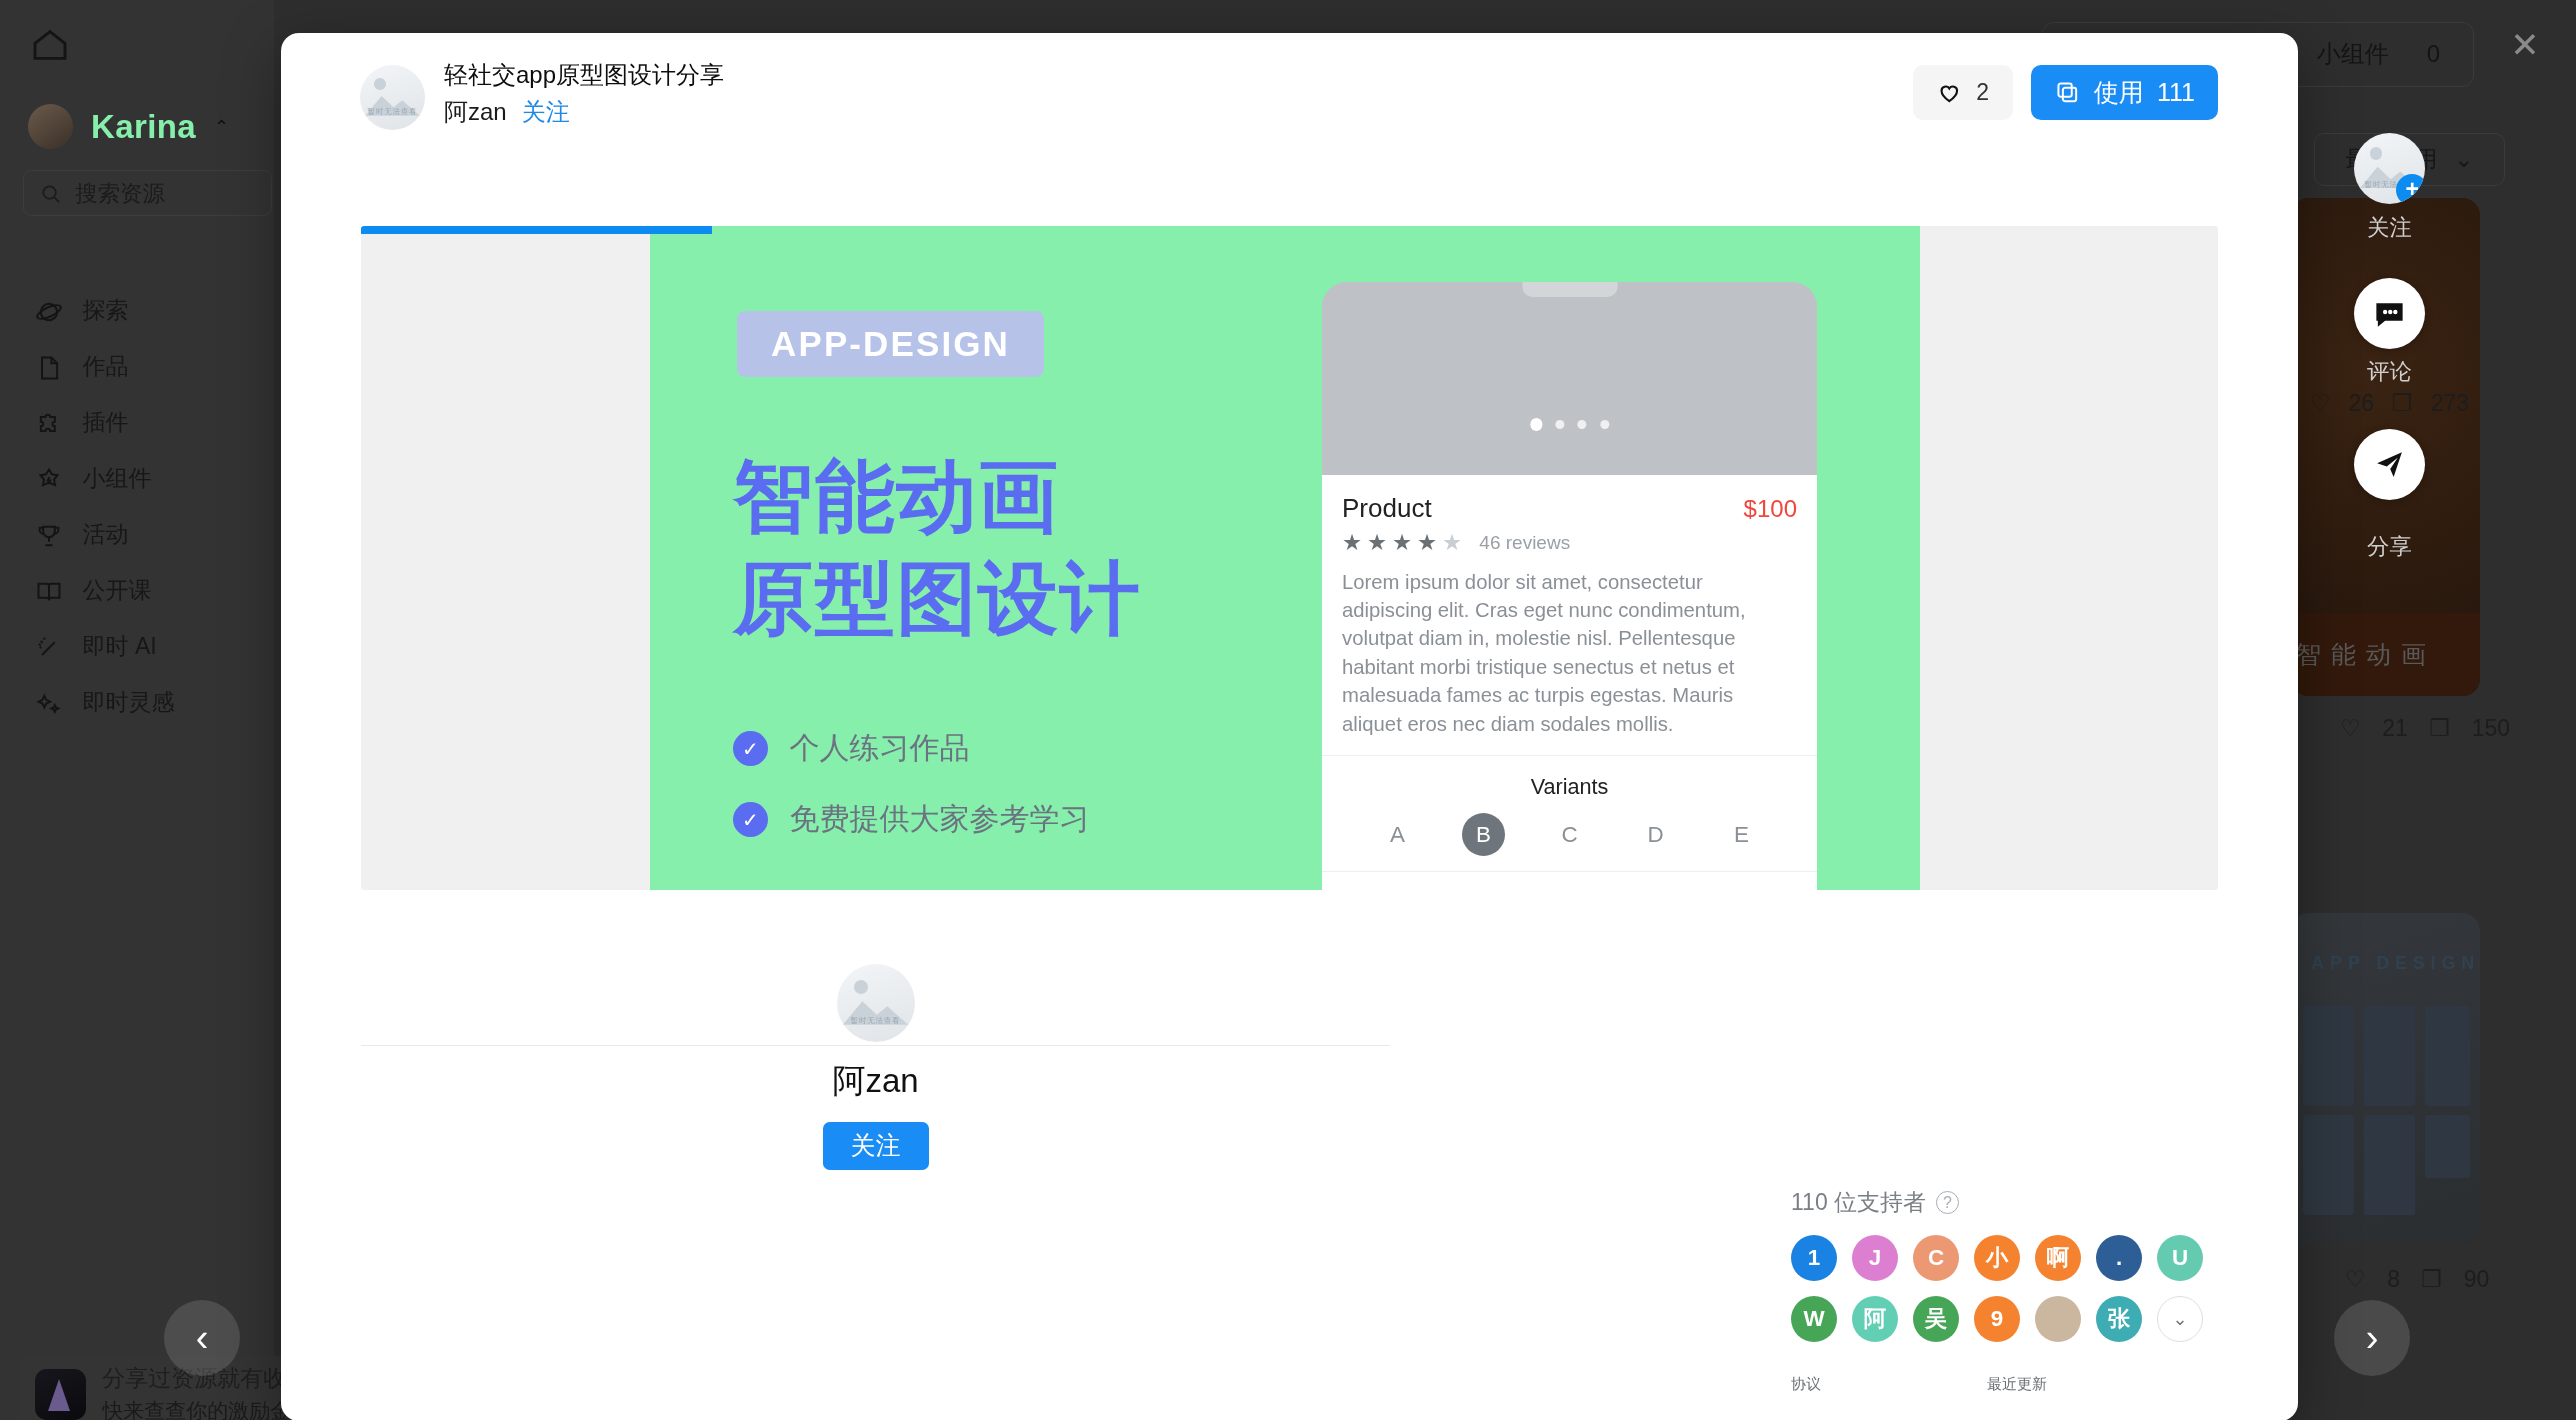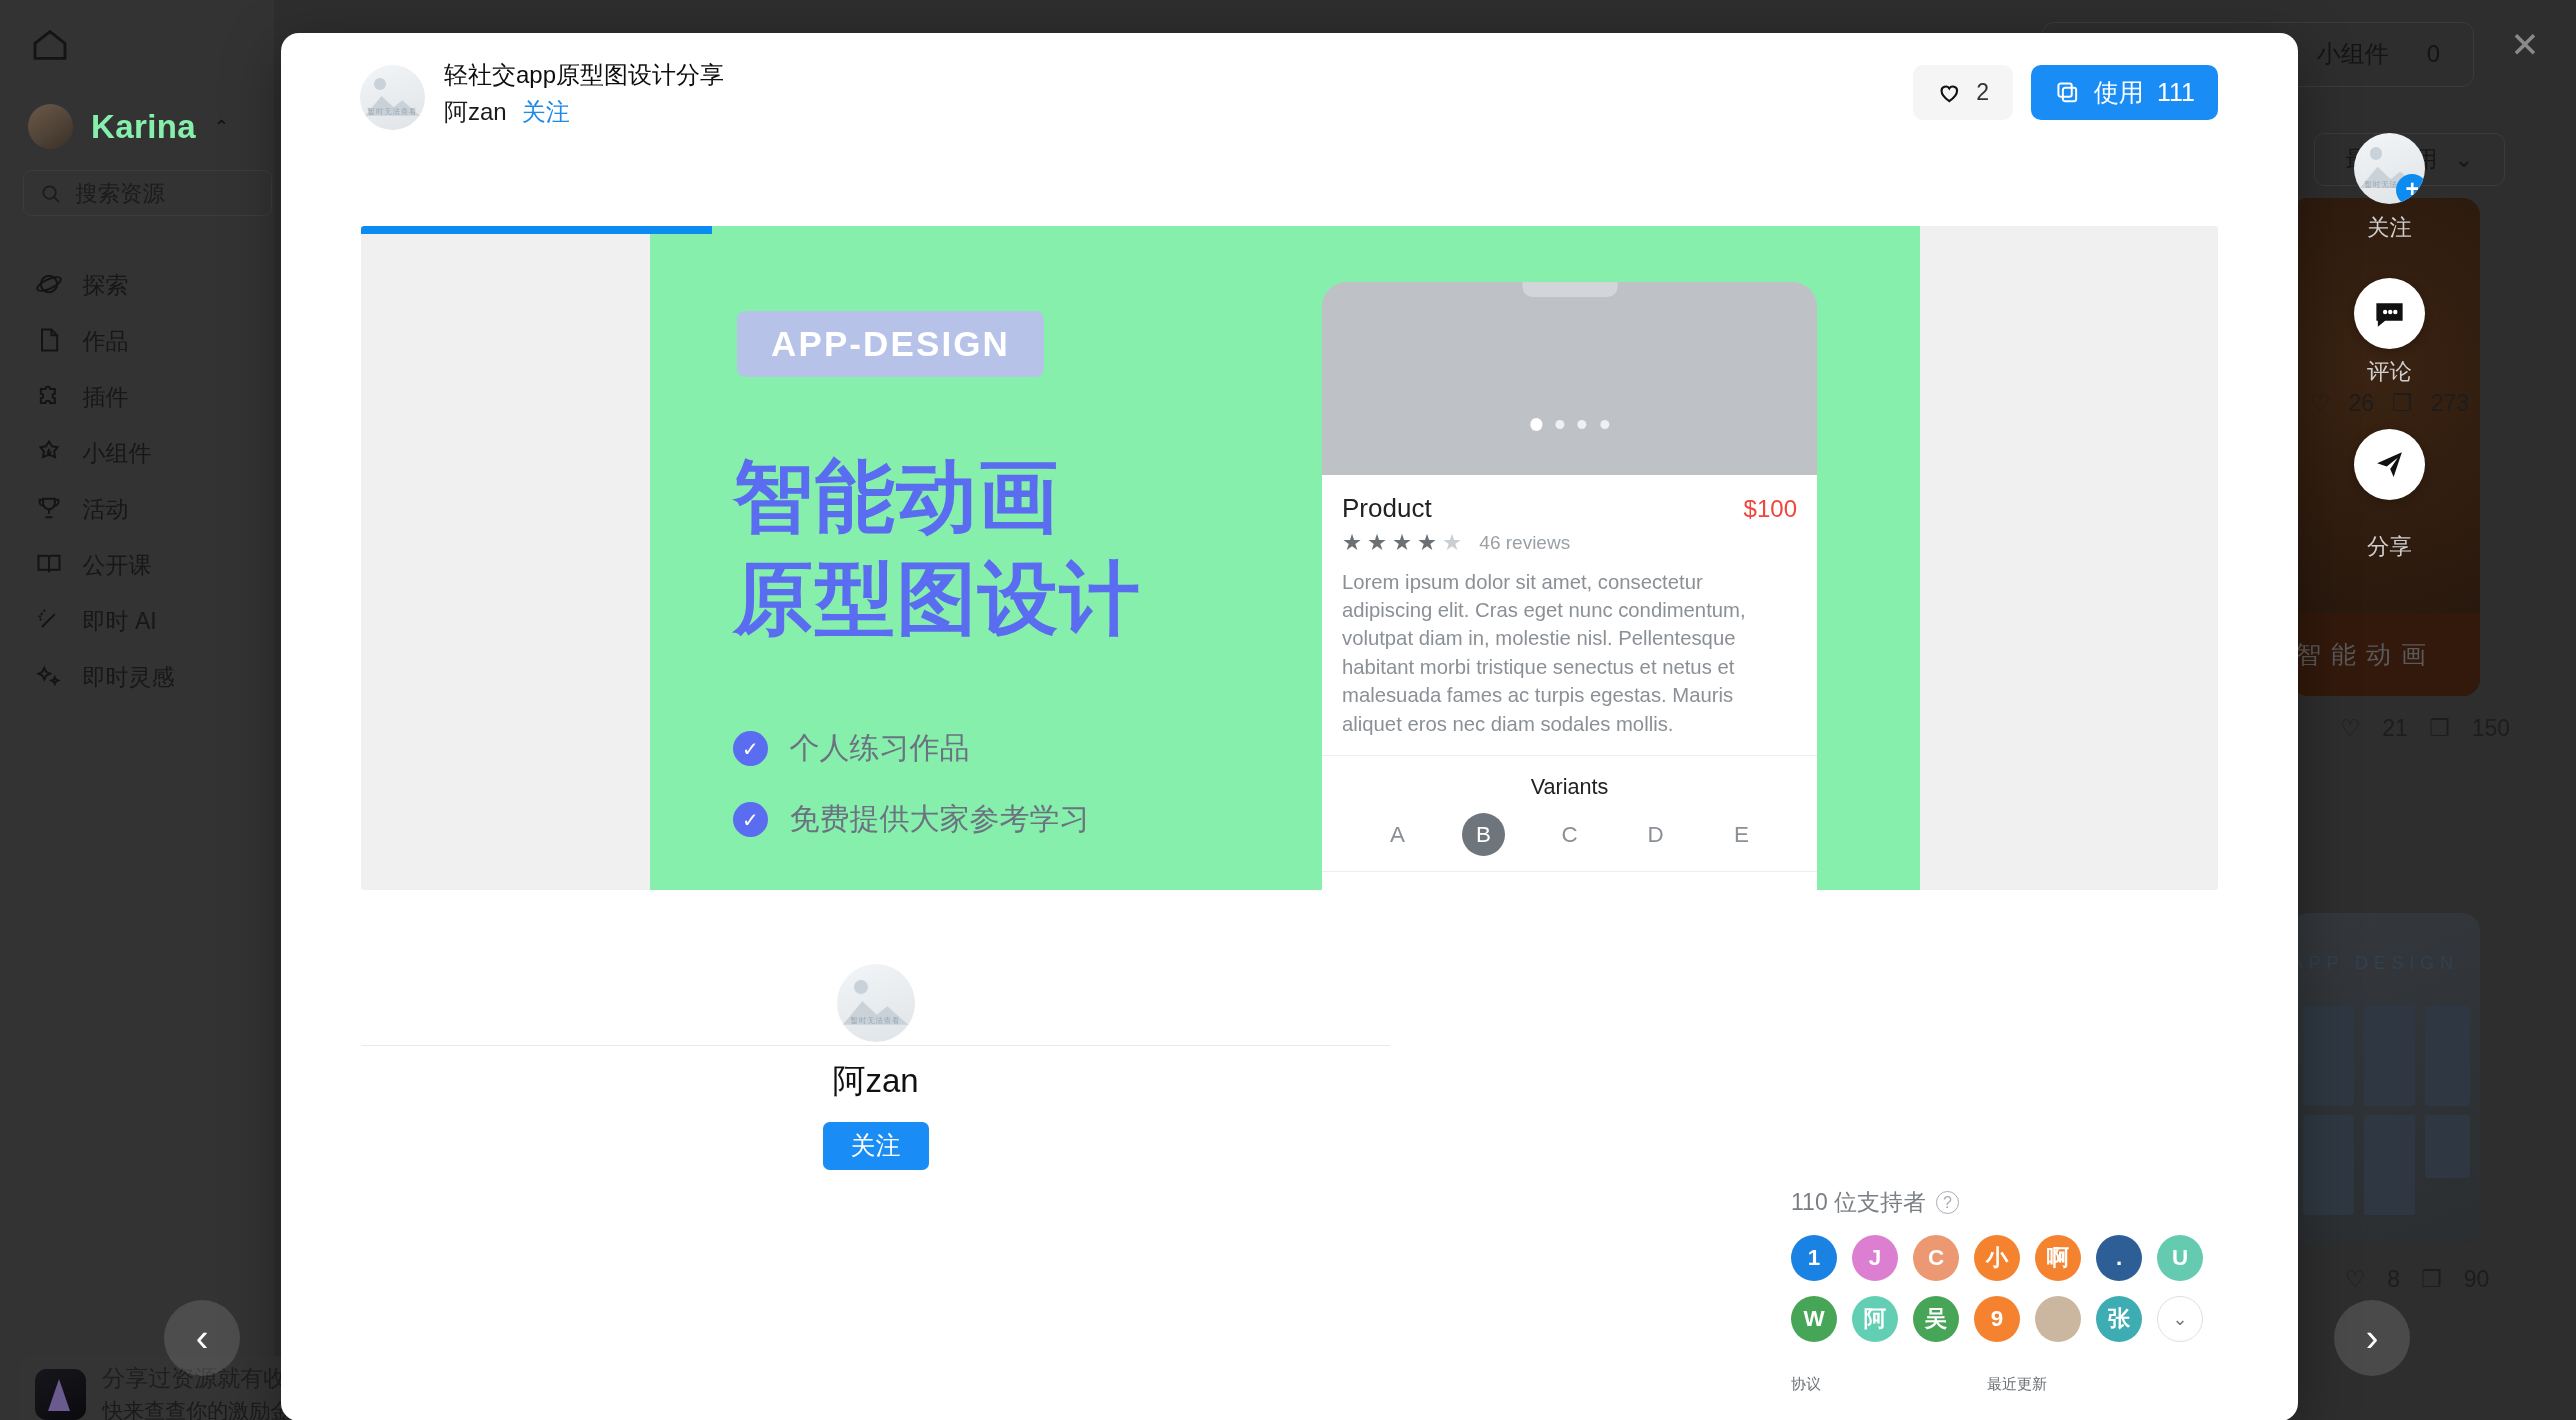--- a/index.html
+++ b/index.html
@@ -36,7 +36,7 @@
   .sb-search .ph { color: #1b1b1b; font-size: 22.4px; }
   .sb-nav { position: absolute; left: 23px; top: 270px; width: 249px; }
   .sb-item {
-    display: flex; align-items: flex-start; gap: 20px; height: 56px; padding-left: 11.6px;
+    display: flex; align-items: flex-end; gap: 20px; height: 56px; padding-left: 11.6px;
   }
   .sb-item .lbl { color: #171717; font-size: 23px; }
   .sb-ico { width: 28px; height: 28px; display: block; }

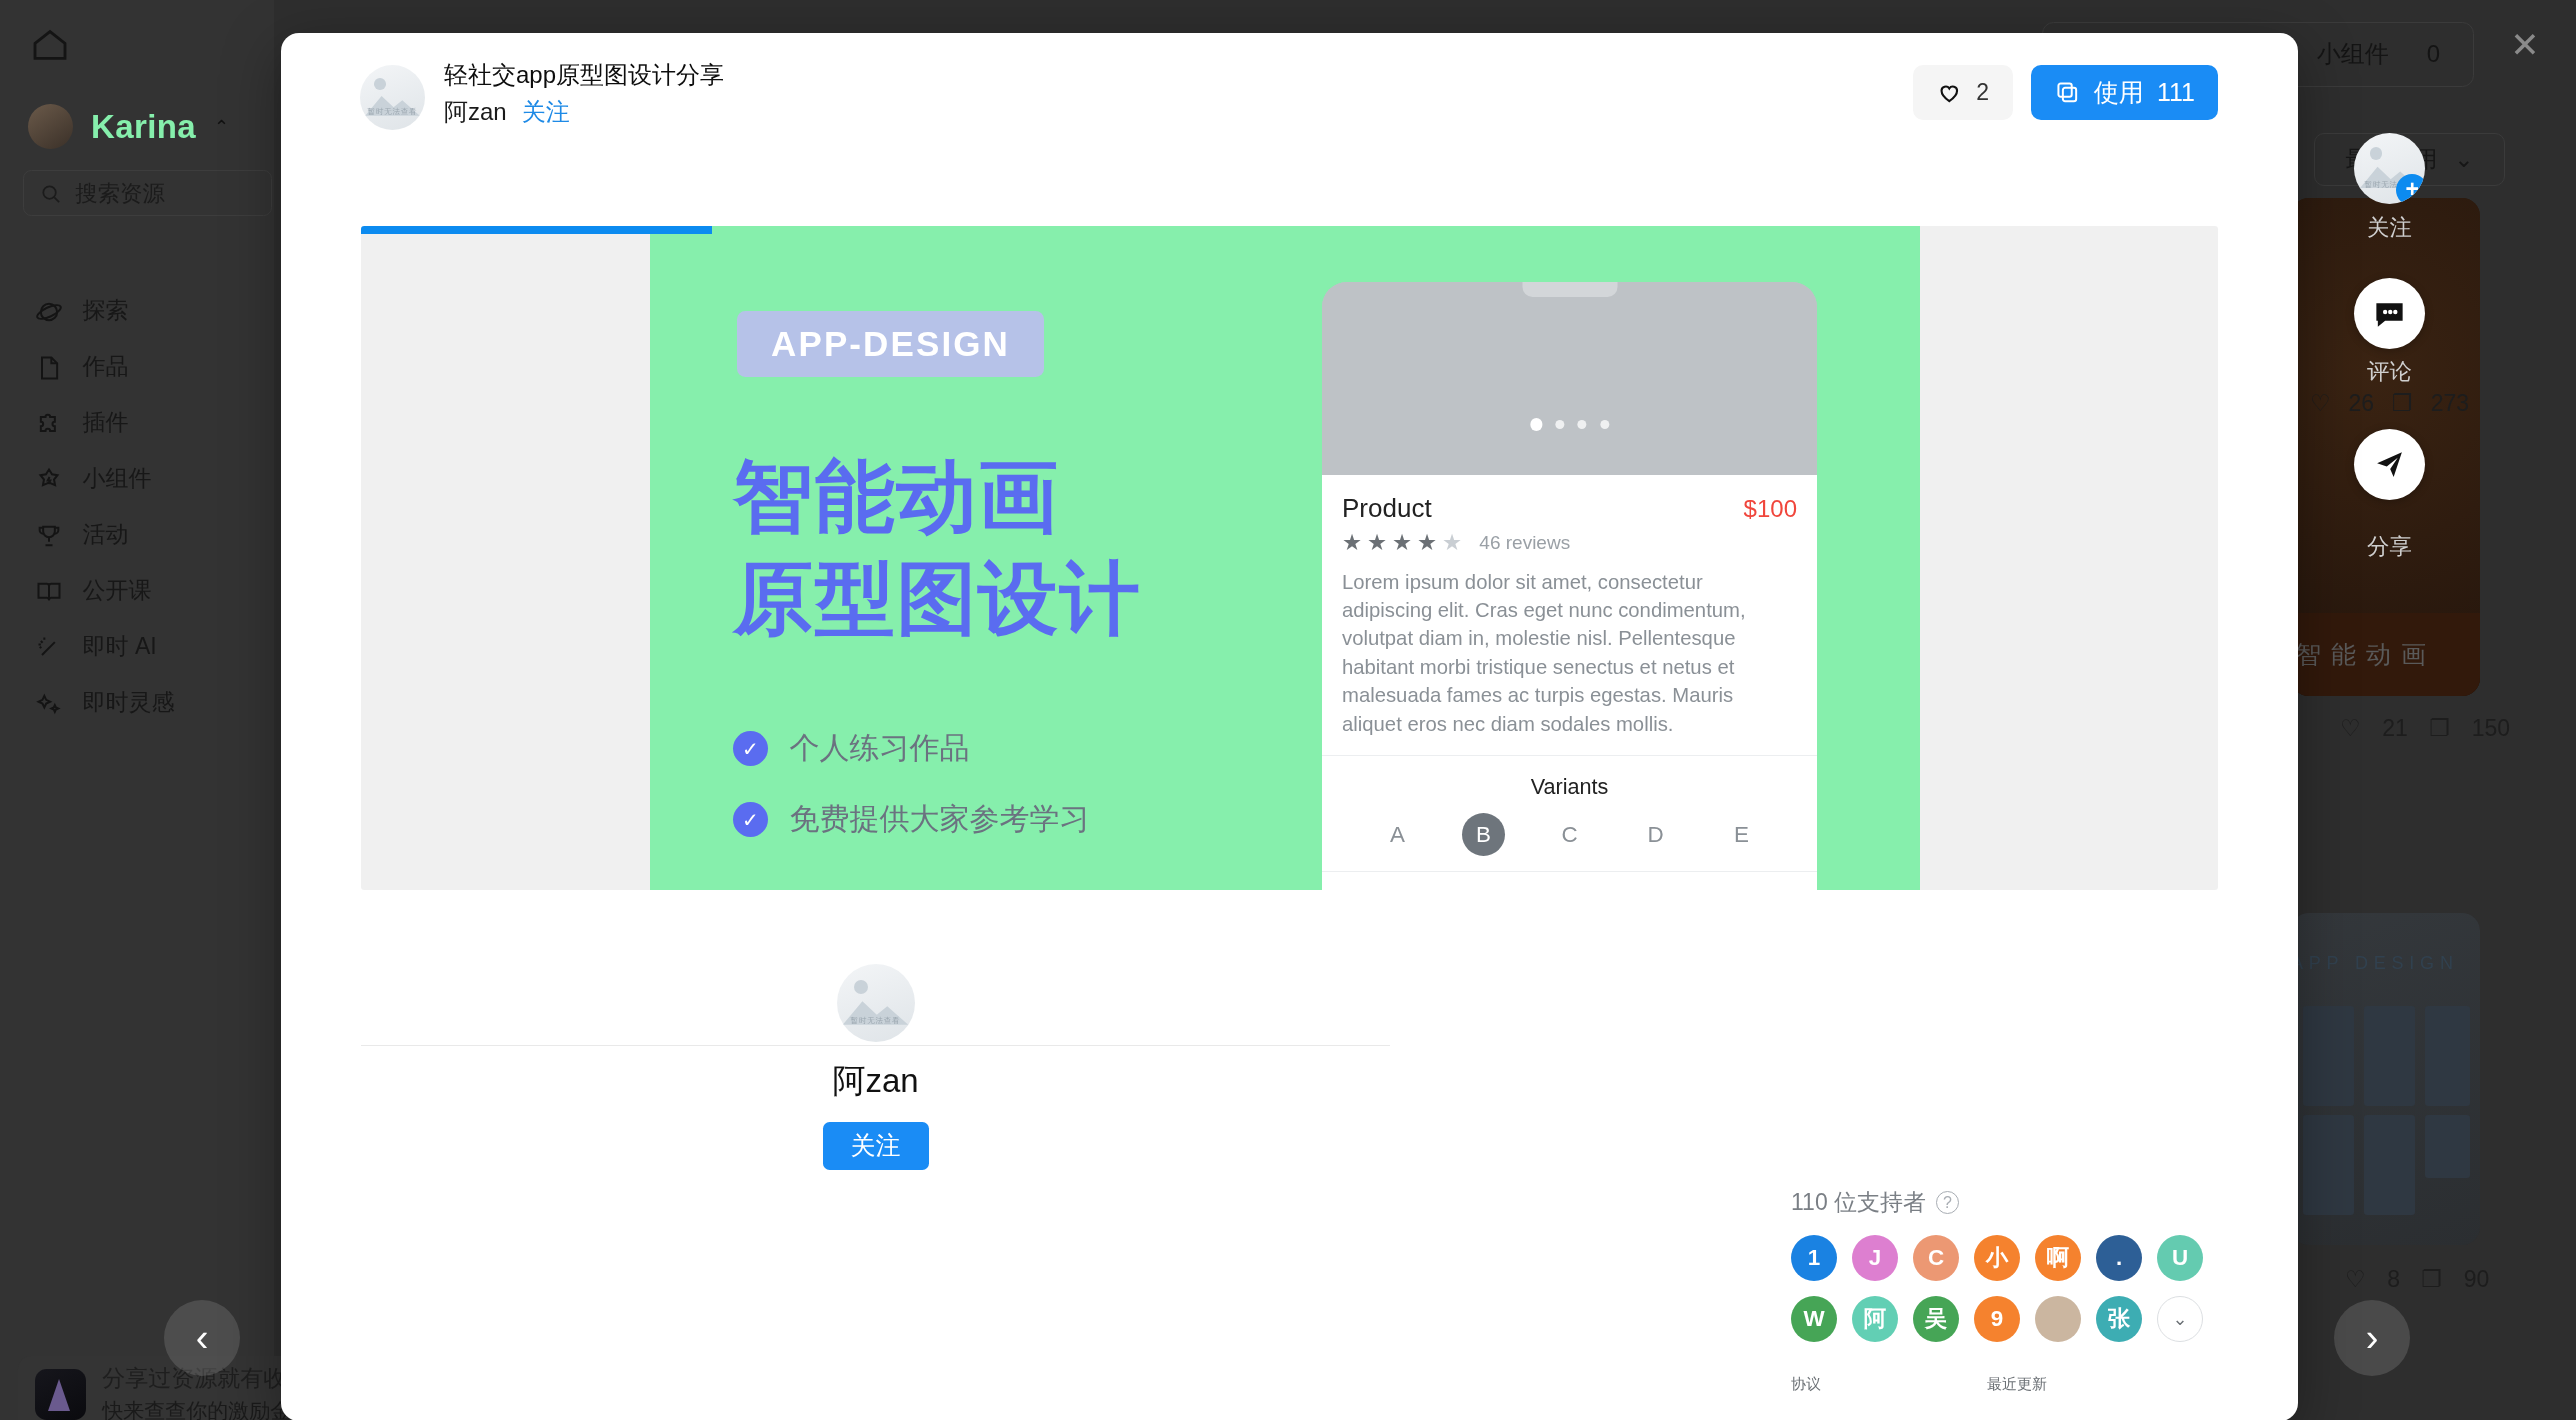--- a/index.html
+++ b/index.html
@@ -74,8 +74,8 @@
   .bg-card2 { left: 2291px; top: 913px; width: 189px; height: 332px; background: #2b2b2b; }
   .bg-card2 .wire { position: absolute; inset: 0; background: linear-gradient(160deg,#34383c,#2b2e31); }
   .bg-card2 .wtitle {
-    position: absolute; top: 40px; left: 0; right: 0; text-align: left;
-    color: #31414f; font-size: 18px; letter-spacing: 5.8px; font-weight: 400;
+    position: absolute; top: 40px; left: 0; right: 0; text-align: right;
+    color: #31414f; font-size: 18px; letter-spacing: 5.8px; font-weight: 700;
   }
   .wrow { position: absolute; background: #2f3842; border-radius: 3.3px; }
 

